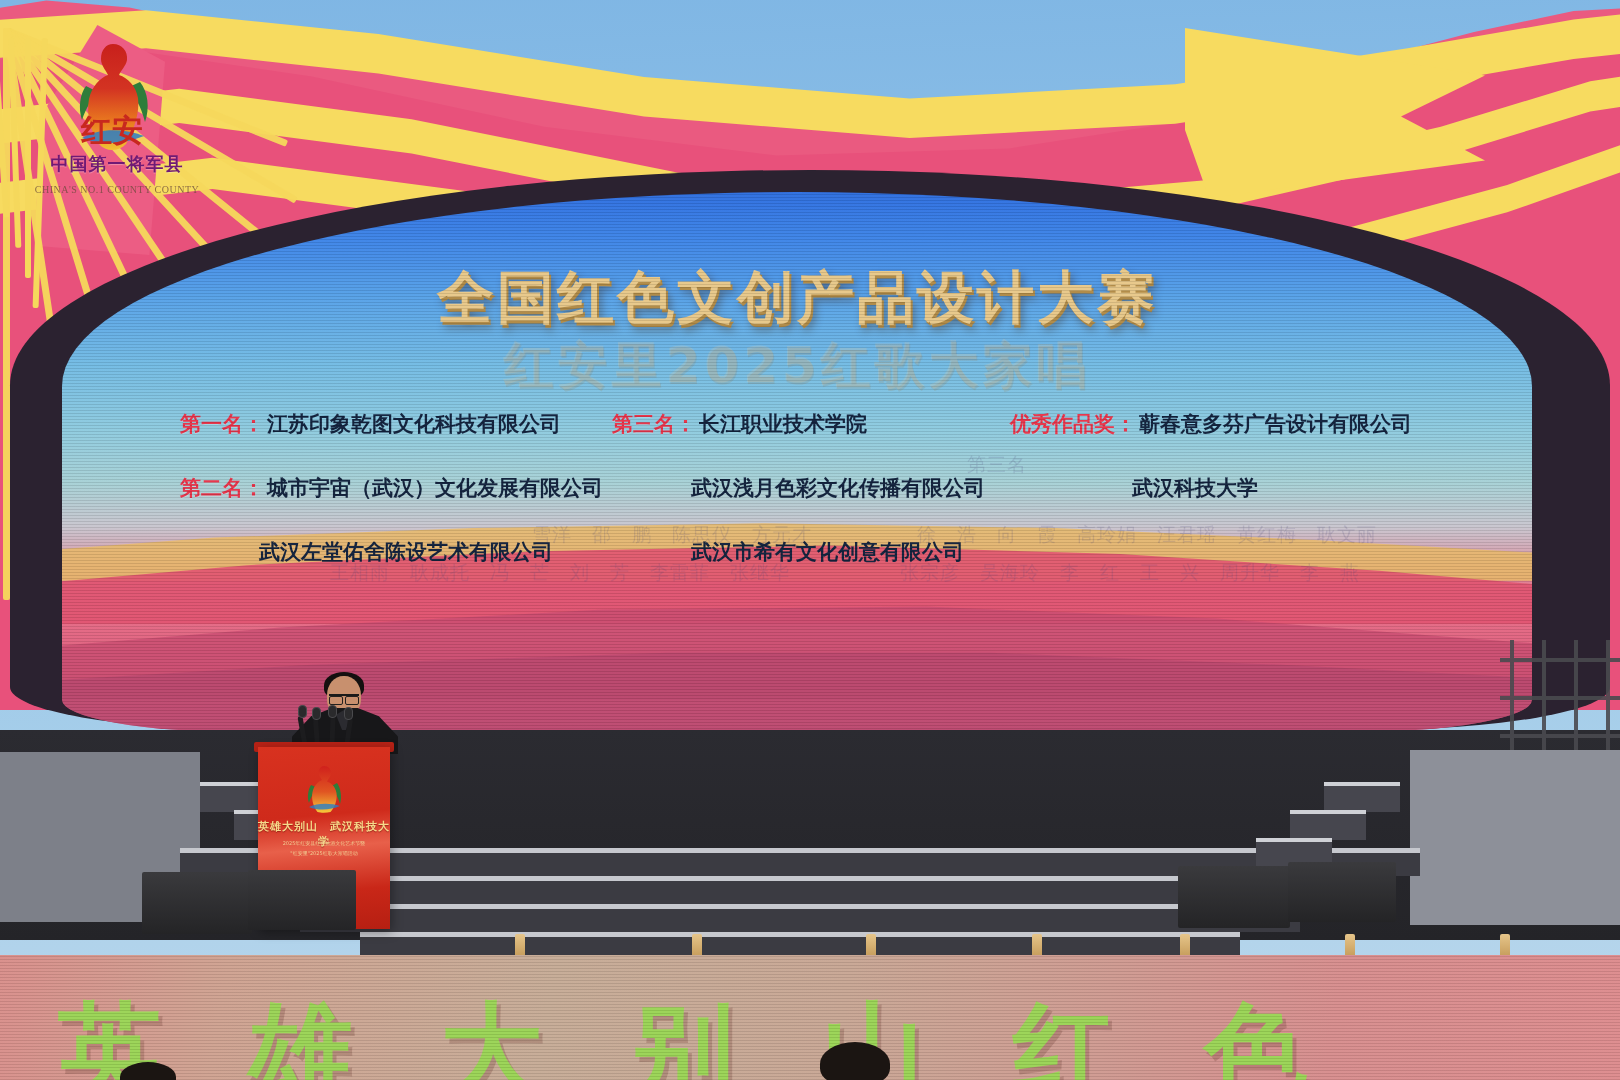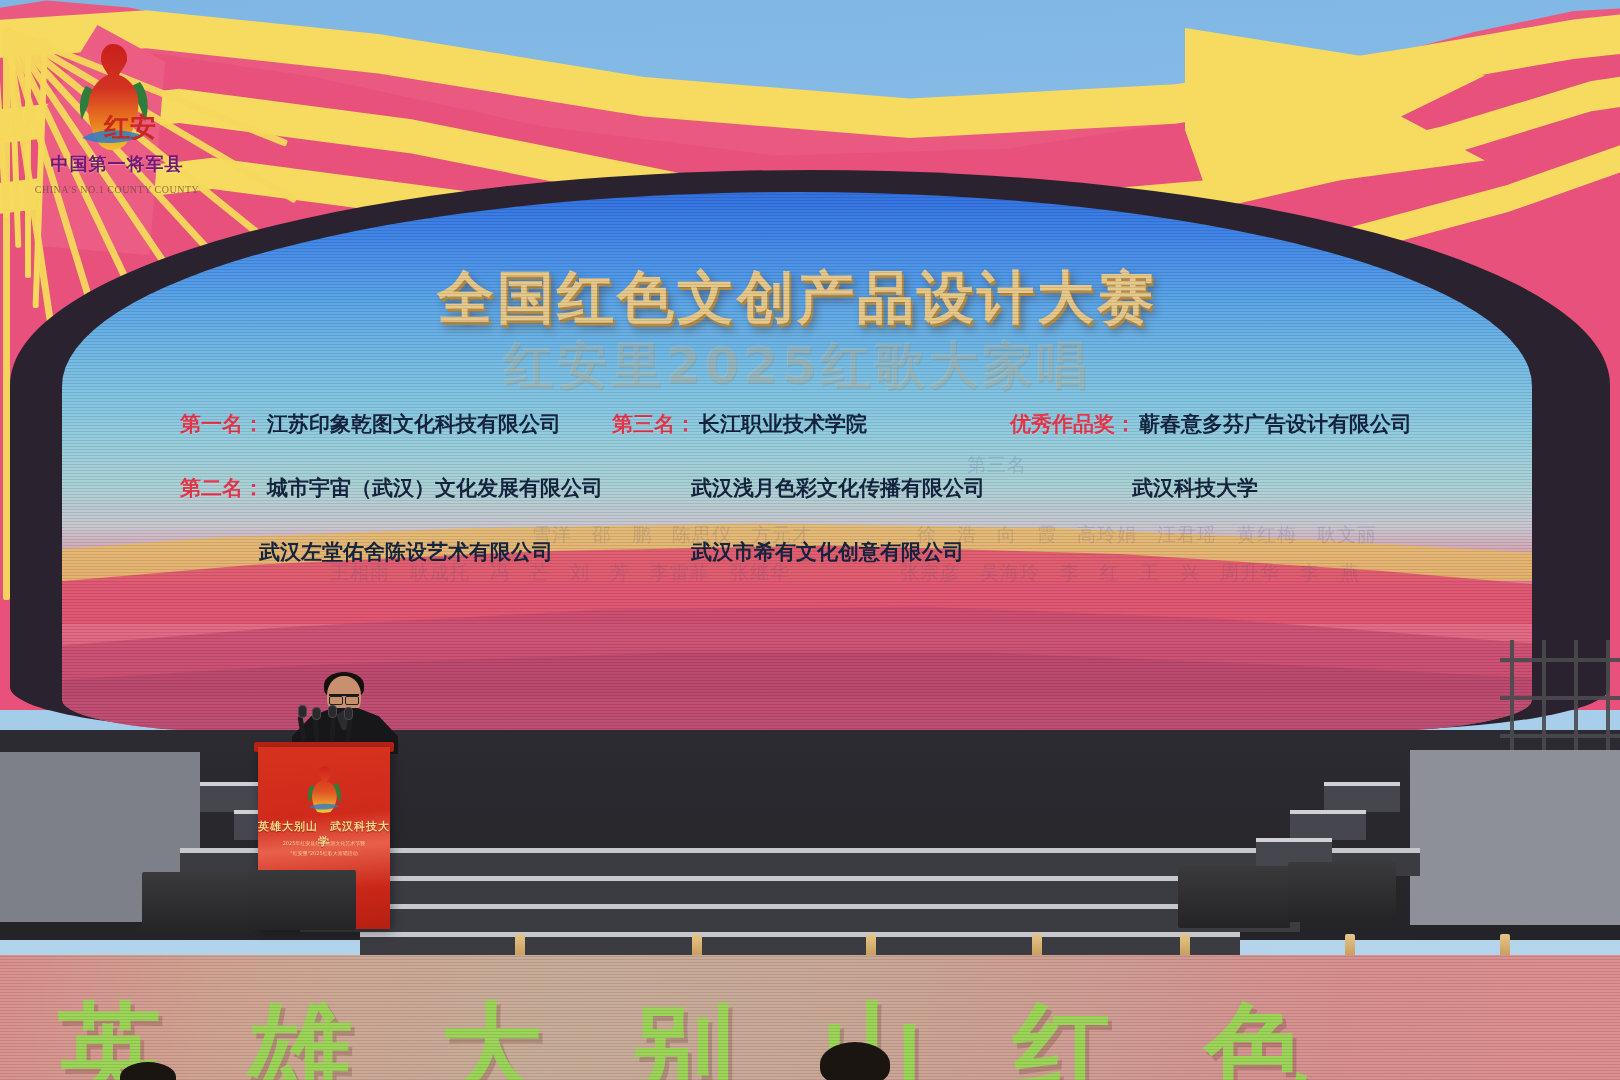--- a/index.html
+++ b/index.html
@@ -131,8 +131,8 @@
   .logo-en { position:absolute; left:10px; top:142px; width:170px; text-align:center;
     font-size:10px; color:#6b4a3a; letter-spacing:.5px; opacity:.75;
     font-family:"Liberation Serif",serif; }
-  .logo-zh-script { position:absolute; left:28px; top:68px; width:160px; text-align:center;
-    font-size:26px; font-weight:bold; color:#c8281e;
+  .logo-zh-script { position:absolute; left:10px; top:68px; width:160px; text-align:center;
+    font-size:31px; font-weight:bold; color:#c8281e;
     font-family:Liberation Mono, monospace; }
 
   

